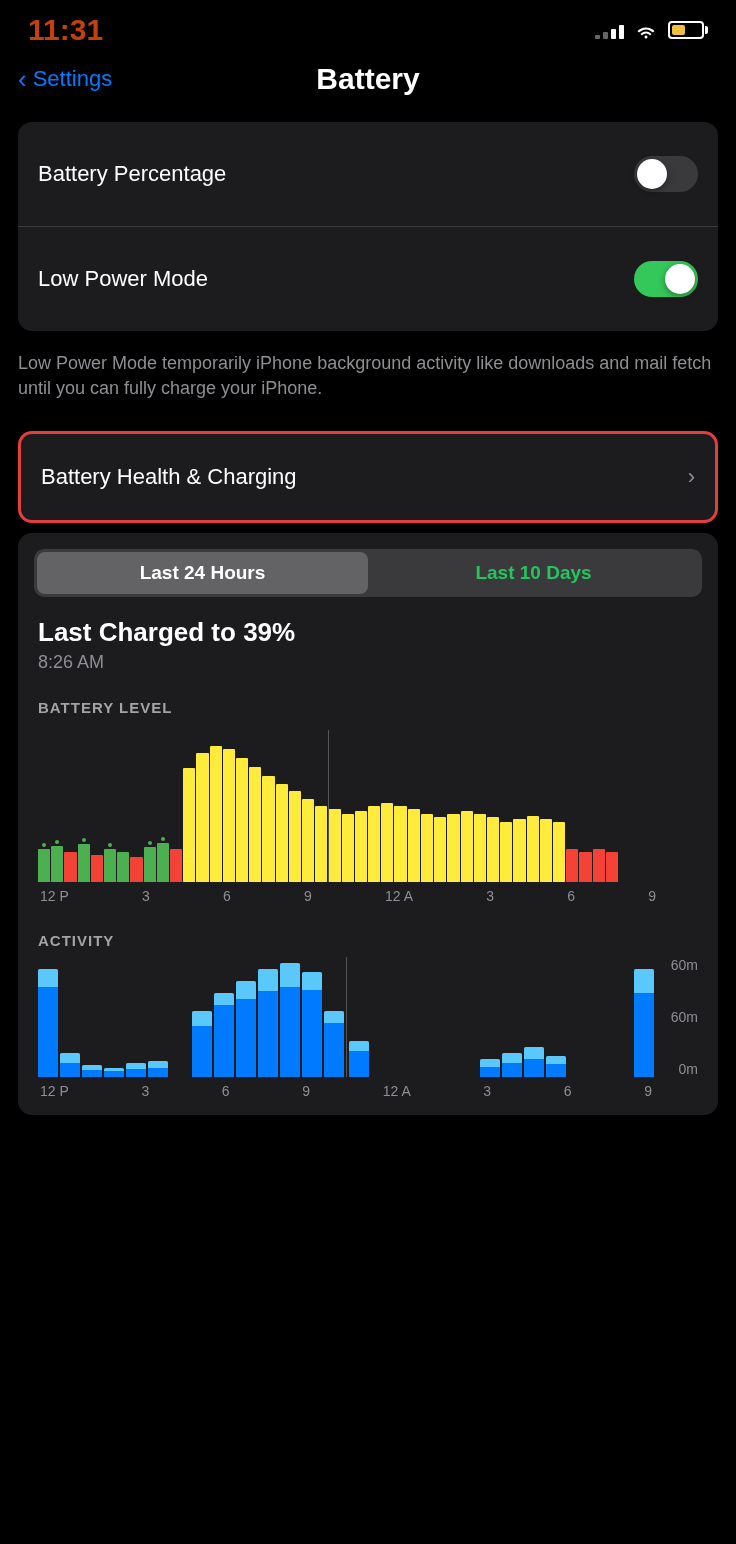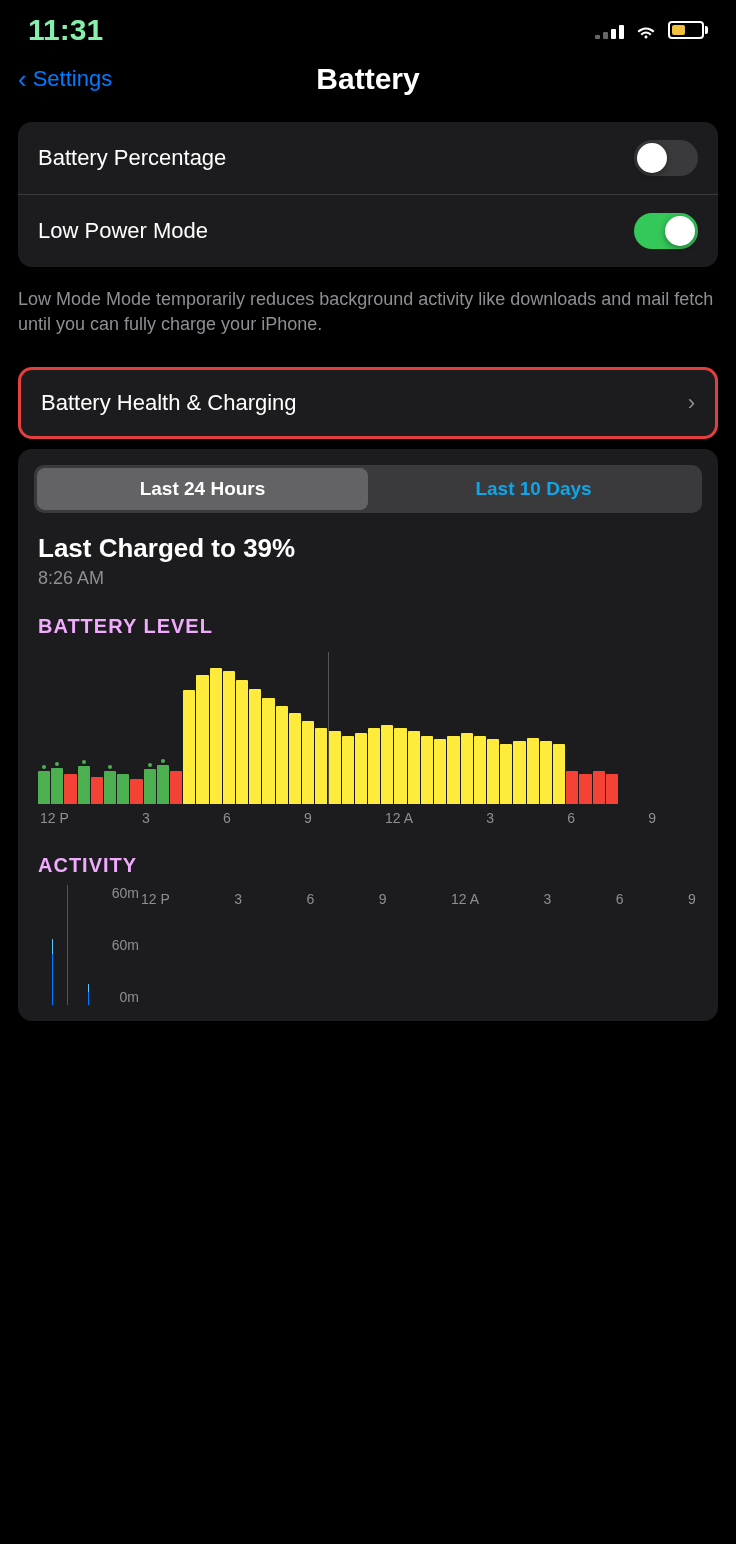--- a/index.html
+++ b/index.html
@@ -24,7 +24,7 @@
     .status-time {
       font-size: 30px;
       font-weight: 600;
-      color: #86efac;
+      color: #c2410c;
     }
     .status-icons {
       display: flex;

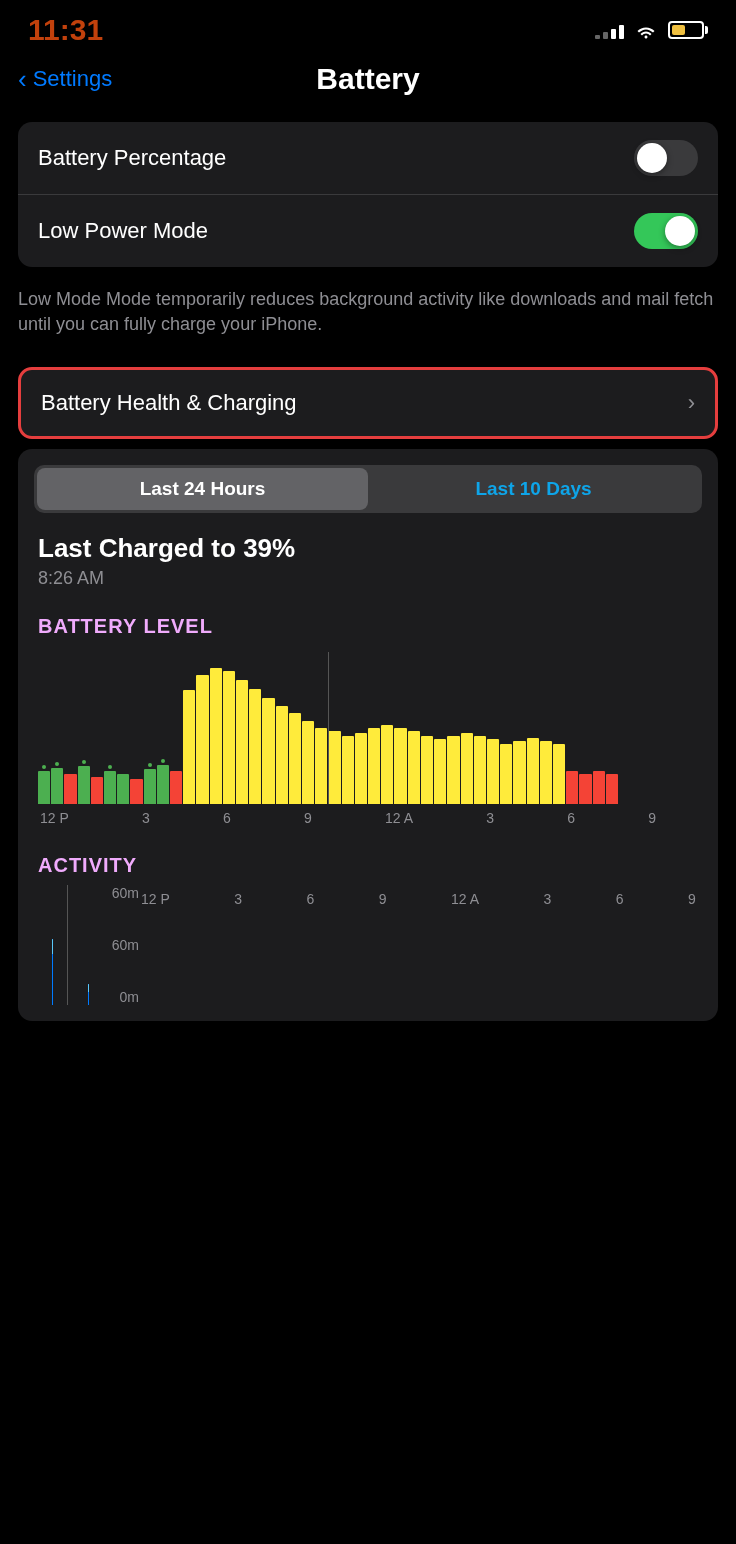--- a/index.html
+++ b/index.html
@@ -116,7 +116,7 @@
       display: flex;
       align-items: center;
       justify-content: space-between;
-      padding: 18px 20px;
+      padding: 34px 20px;
       border-bottom: 0.5px solid #3a3a3c;
     }
     .setting-row:last-child {

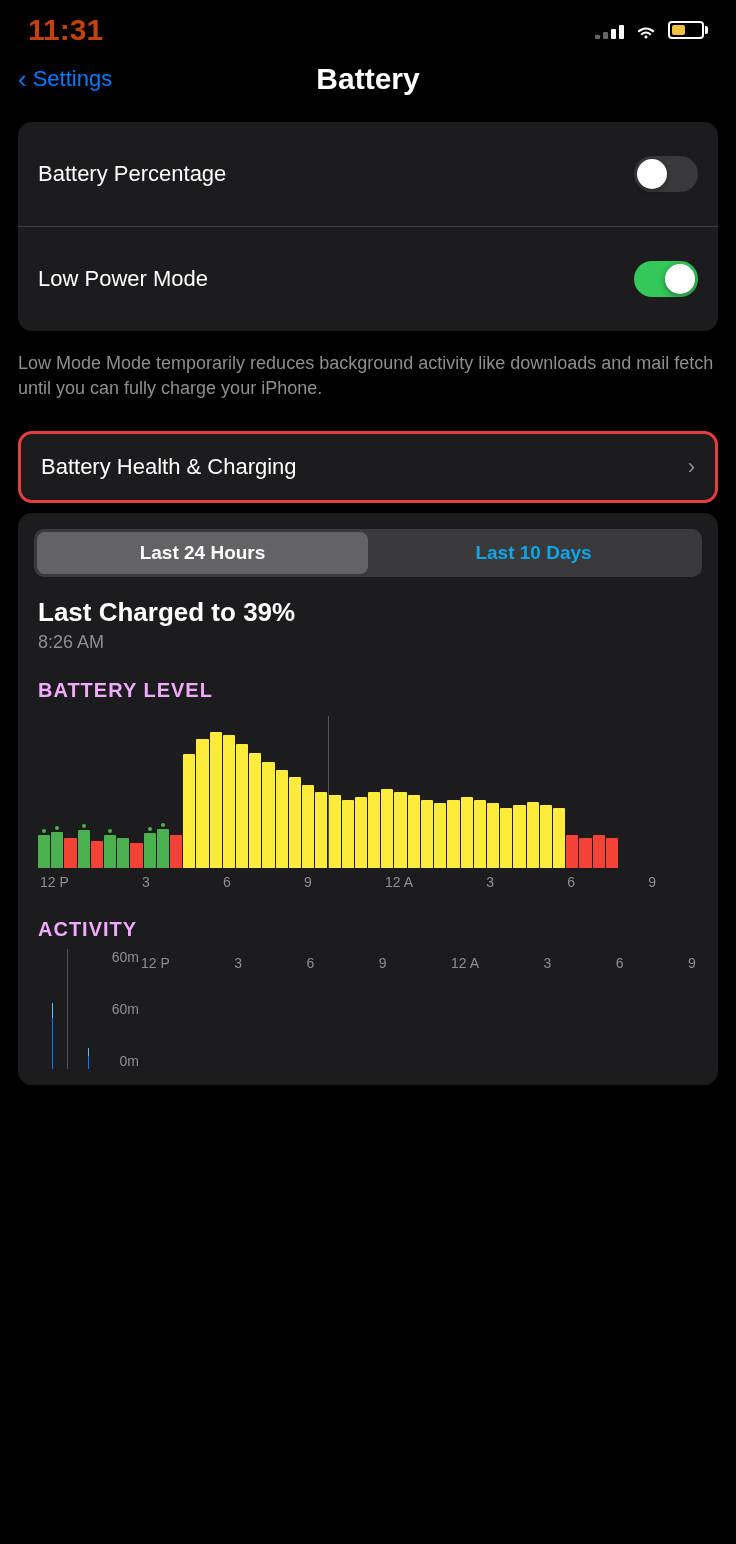--- a/index.html
+++ b/index.html
@@ -407,7 +407,7 @@
   </div>
 </div>
 
-<div class="description-text">Low Mode Mode temporarily reduces background activity like downloads and mail fetch until you can fully charge your iPhone.</div>
+<div class="description-text">Low Power Mode temporarily iPhone background activity like downloads and mail fetch until you can fully charge your iPhone.</div>
 
 <div class="section-highlighted">
   <div class="nav-row">

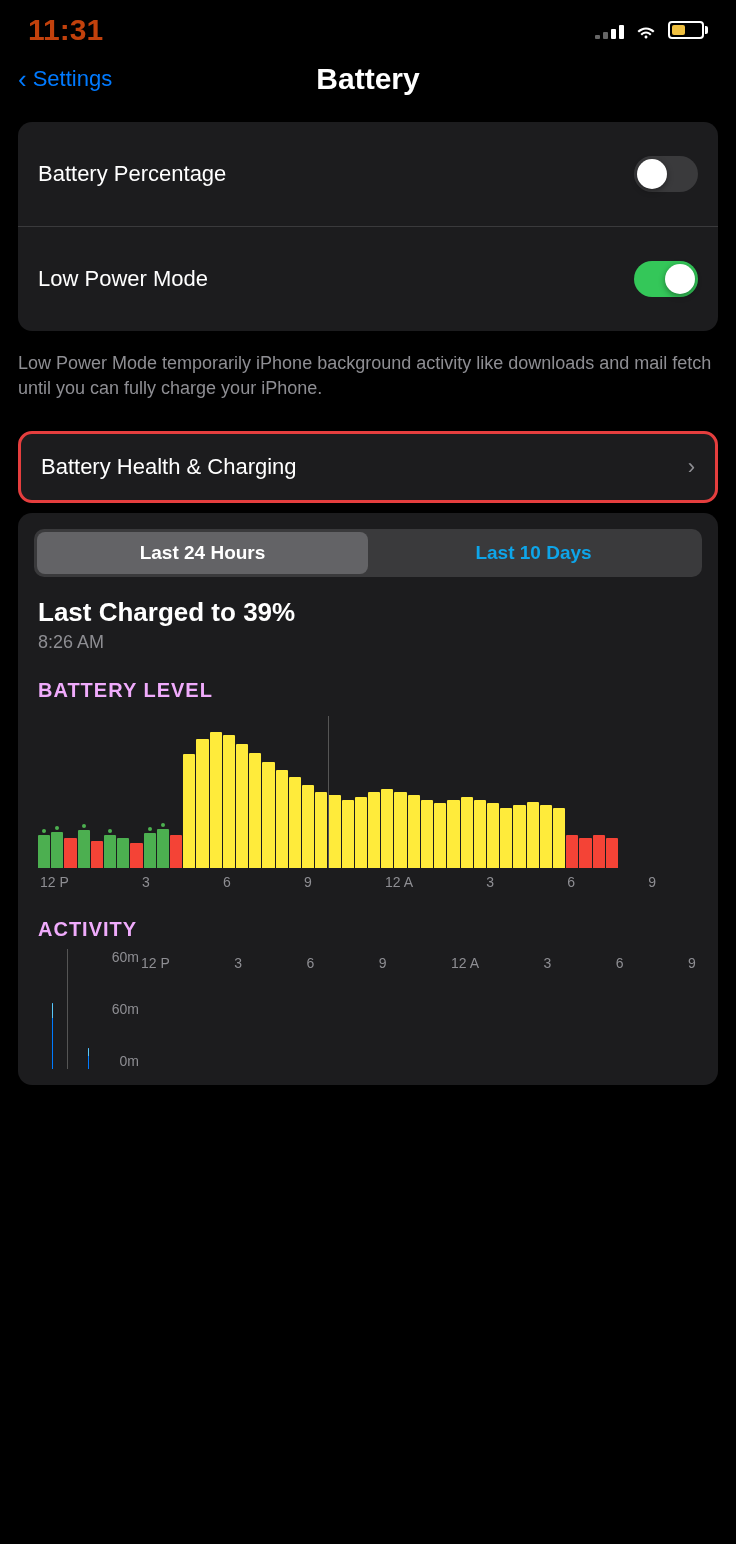--- a/index.html
+++ b/index.html
@@ -172,7 +172,7 @@
       display: flex;
       align-items: center;
       justify-content: space-between;
-      padding: 20px 20px;
+      padding: 30px 20px;
     }
     .nav-row-label {
       font-size: 22px;

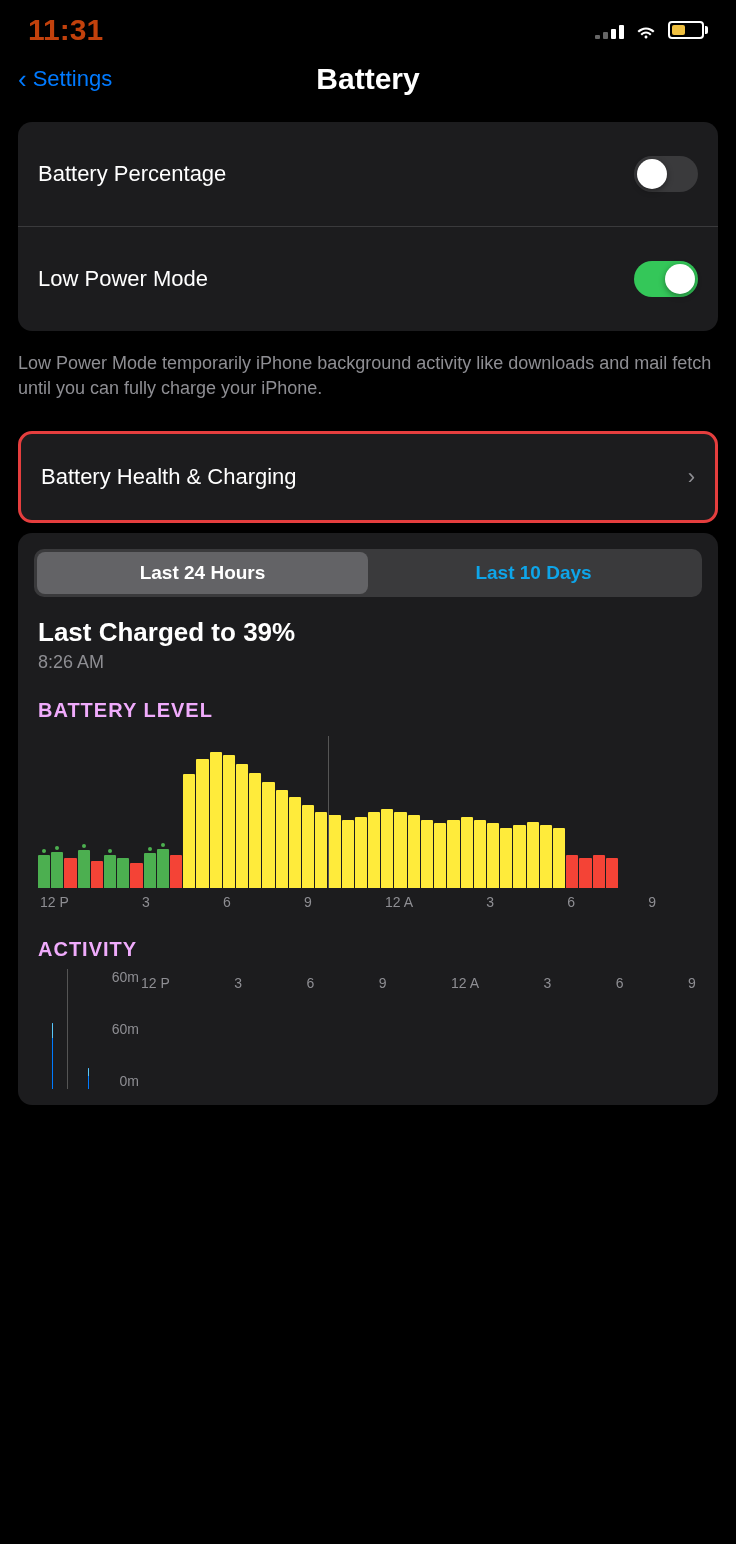--- a/index.html
+++ b/index.html
@@ -214,7 +214,7 @@
       color: #fff;
     }
     .seg-btn.inactive {
-      color: #0ea5e9;
+      color: #22c55e;
       background: transparent;
     }
 

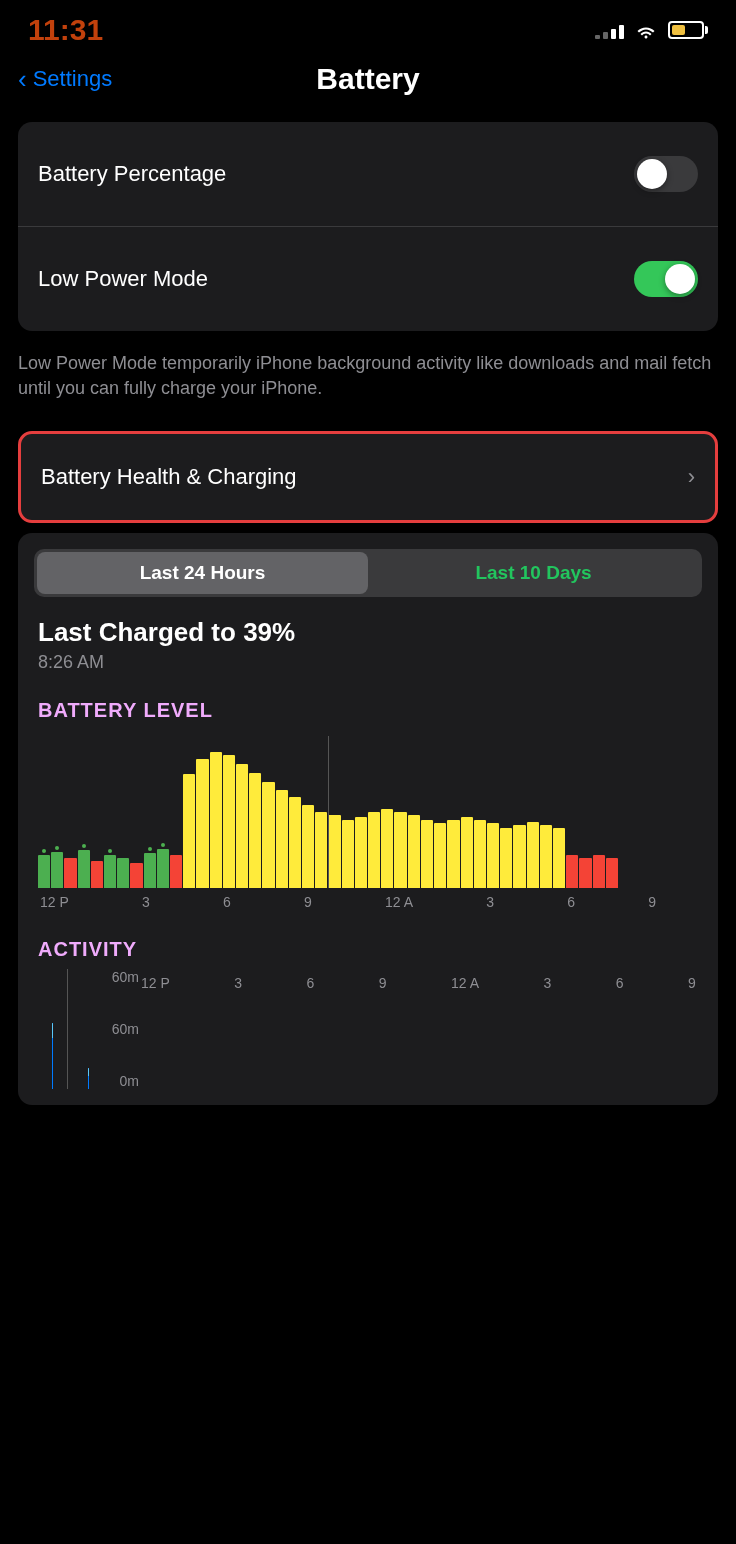--- a/index.html
+++ b/index.html
@@ -235,8 +235,8 @@
 
     
     .chart-label {
-      font-size: 20px;
-      color: #f0abfc;
+      font-size: 15px;
+      color: #a3a3a3;
       letter-spacing: 1px;
       padding: 16px 20px 8px;
       font-weight: 600;

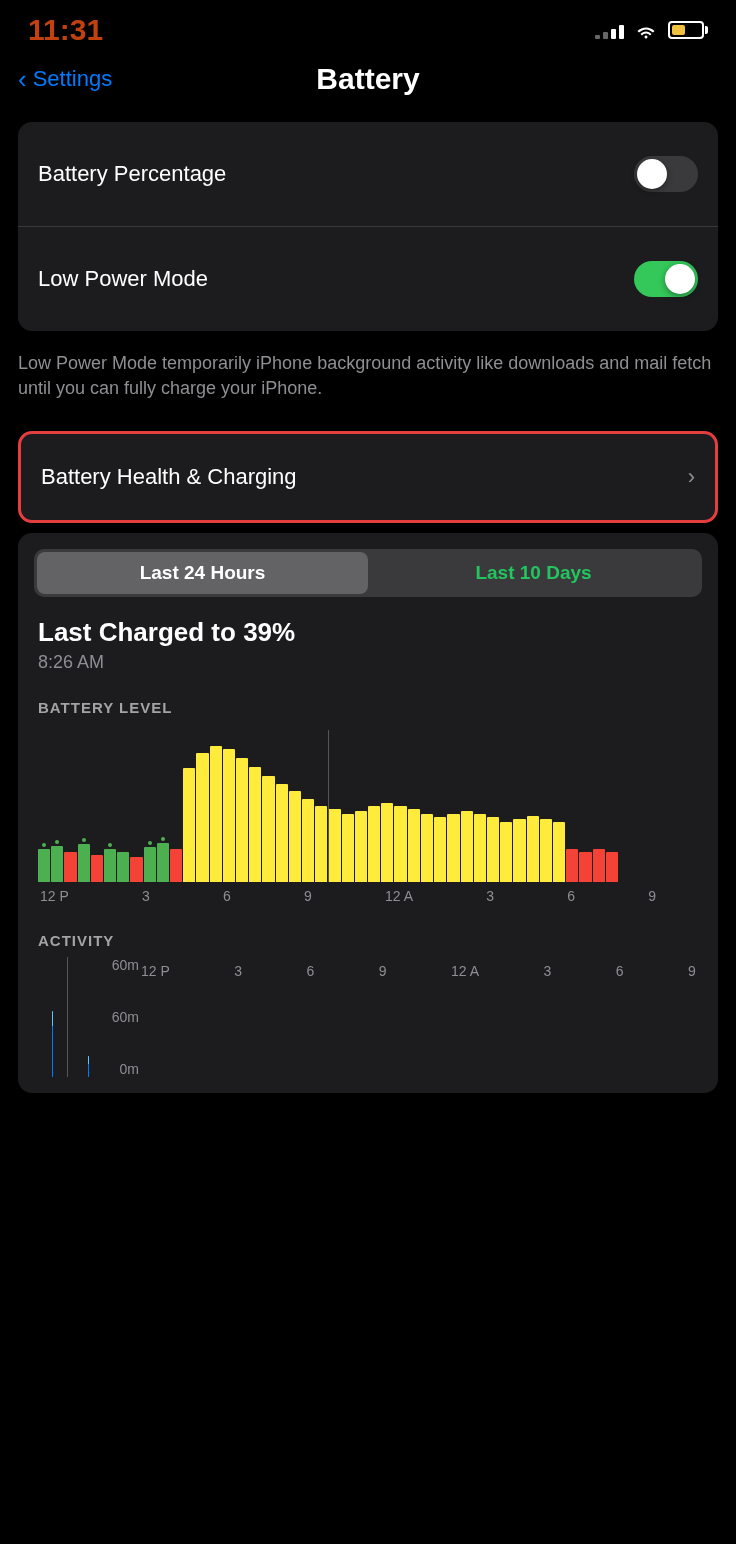--- a/index.html
+++ b/index.html
@@ -594,7 +594,7 @@
   <div class="chart-label" style="margin-top:12px;">ACTIVITY</div>
 
   <div class="activity-chart-container">
-    <div style="display:flex; justify-content:space-between;">
+    <div style="display:flex; flex-direction:column;justify-content:space-between;">
       <div style="display:flex; align-items:flex-end;">
         <div id="activity-bars" class="activity-bars-area">
 

